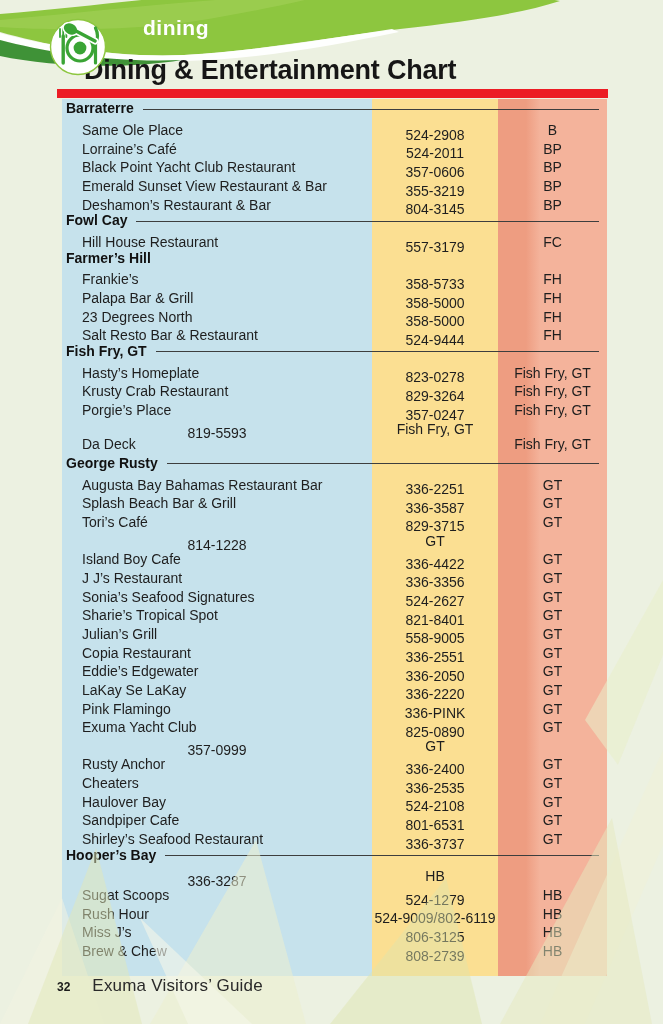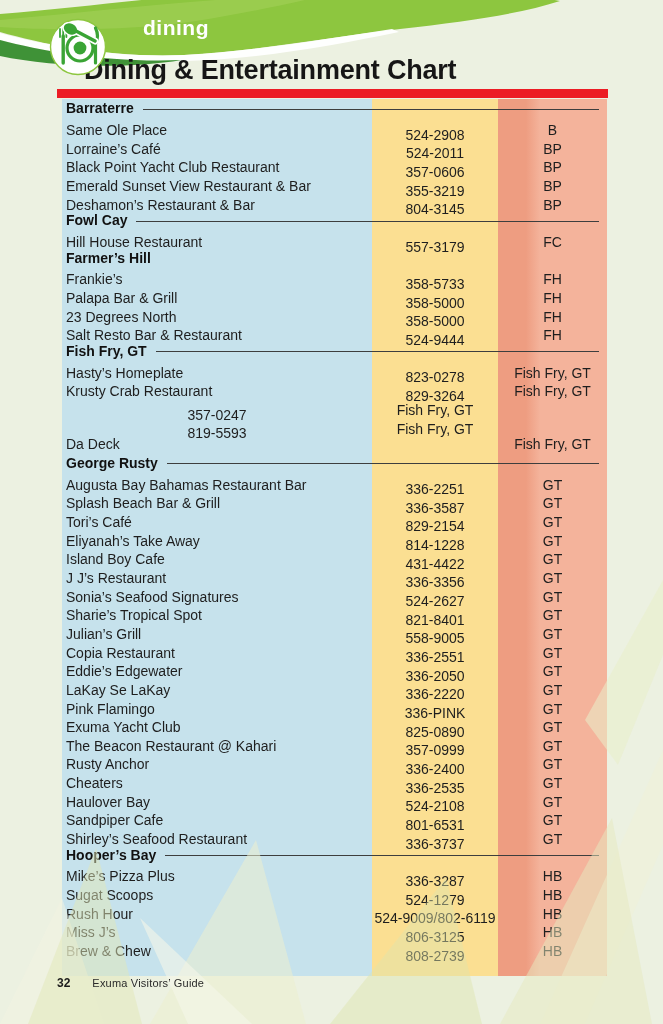--- a/index.html
+++ b/index.html
@@ -44,7 +44,7 @@
   #rows{position:absolute;inset:0;z-index:3;display:flex;flex-direction:column;border-radius:25px;}
   .t-row{height:calc(877px / 47);display:grid;grid-template-columns:310px 126px 109px;
     align-items:center;font-size:14px;color:#1e1e1e;}
-  .t-row .name-cell{padding-left:4px;white-space:nowrap;}
+  .t-row .name-cell{padding-left:20px;white-space:nowrap;}
   .t-row .phone-cell{text-align:center;white-space:nowrap;margin-top:9px;}
   .t-row .code-cell{text-align:center;white-space:nowrap;}
   .s-row{height:calc(877px / 47);display:flex;align-items:center;

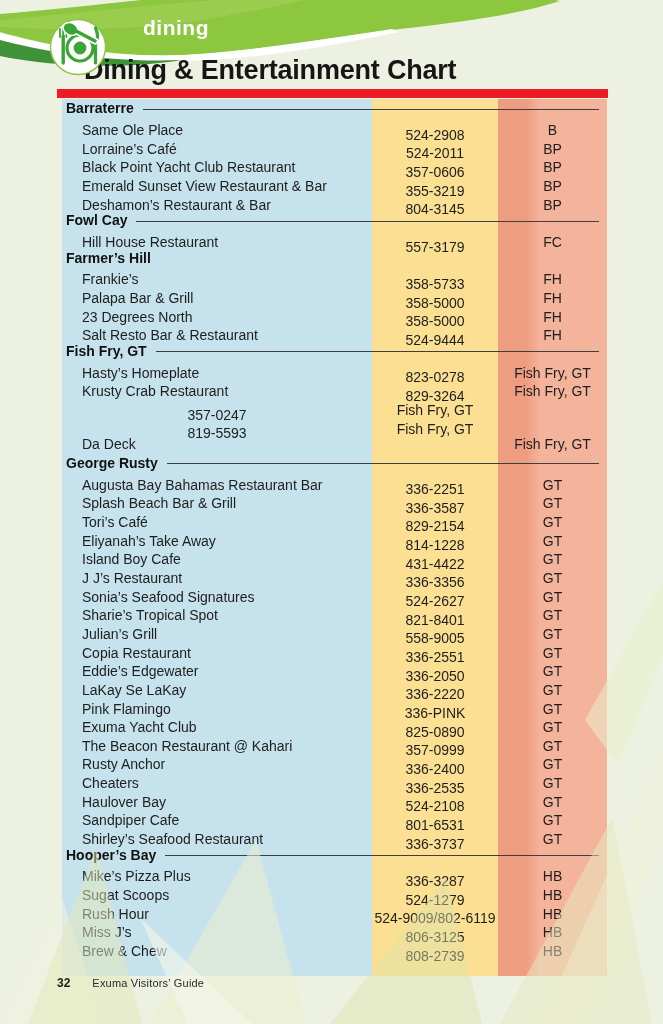--- a/index.html
+++ b/index.html
@@ -192,6 +192,7 @@
           <div class="code-cell">Fish Fry, GT</div>
         </div>
         <div class="t-row">
+          <div class="name-cell">Porgie’s Place</div>
           <div class="phone-cell">357-0247</div>
           <div class="code-cell">Fish Fry, GT</div>
         </div>

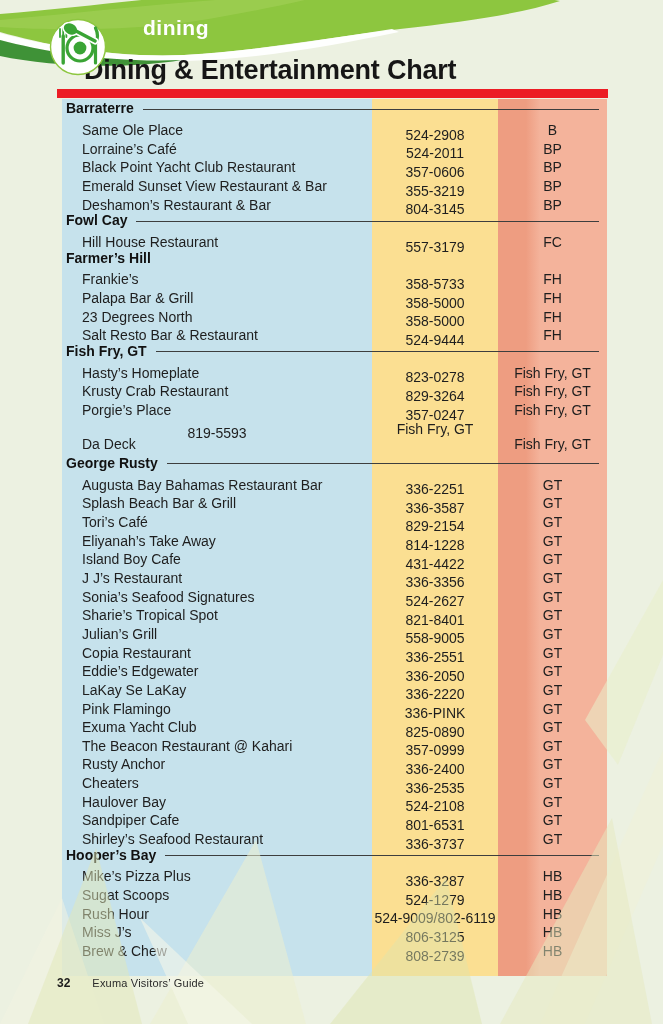--- a/index.html
+++ b/index.html
@@ -221,7 +221,7 @@
         </div>
         <div class="t-row">
           <div class="name-cell">Tori’s Café</div>
-          <div class="phone-cell">829-2154</div>
+          <div class="phone-cell">829-3715</div>
           <div class="code-cell">GT</div>
         </div>
         <div class="t-row">

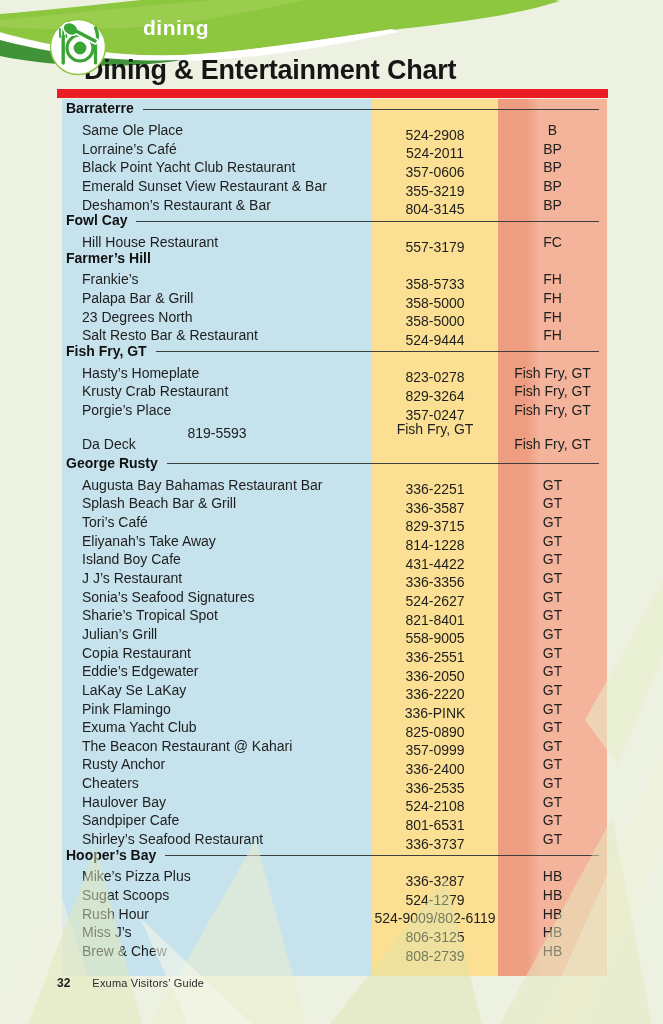--- a/index.html
+++ b/index.html
@@ -225,7 +225,6 @@
           <div class="code-cell">GT</div>
         </div>
         <div class="t-row">
-          <div class="name-cell">Eliyanah’s Take Away</div>
           <div class="phone-cell">814-1228</div>
           <div class="code-cell">GT</div>
         </div>

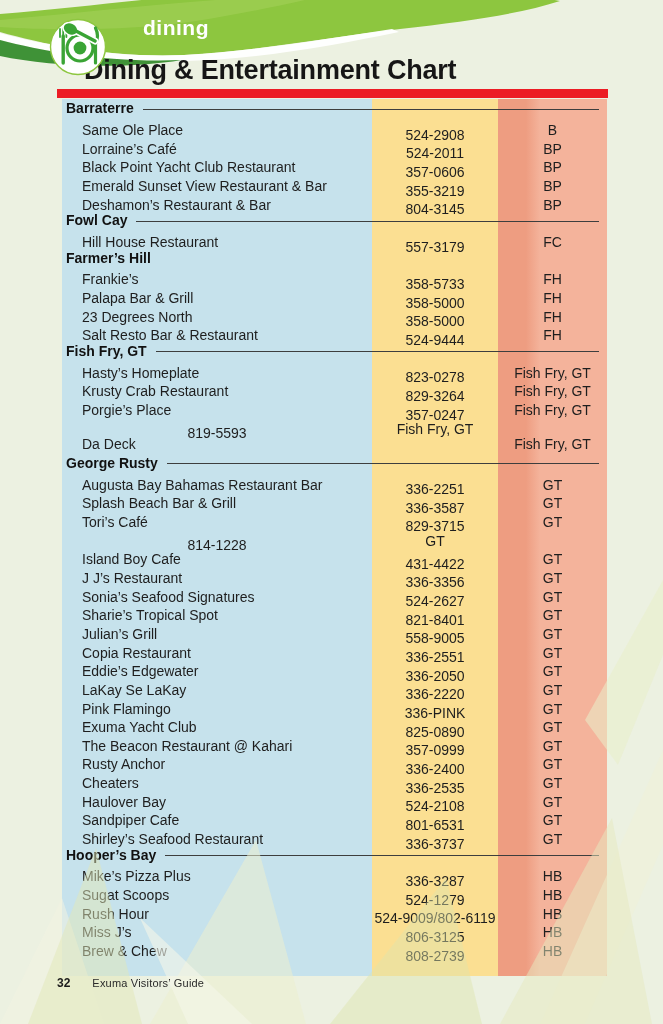--- a/index.html
+++ b/index.html
@@ -230,7 +230,7 @@
         </div>
         <div class="t-row">
           <div class="name-cell">Island Boy Cafe</div>
-          <div class="phone-cell">431-4422</div>
+          <div class="phone-cell">336-4422</div>
           <div class="code-cell">GT</div>
         </div>
         <div class="t-row">

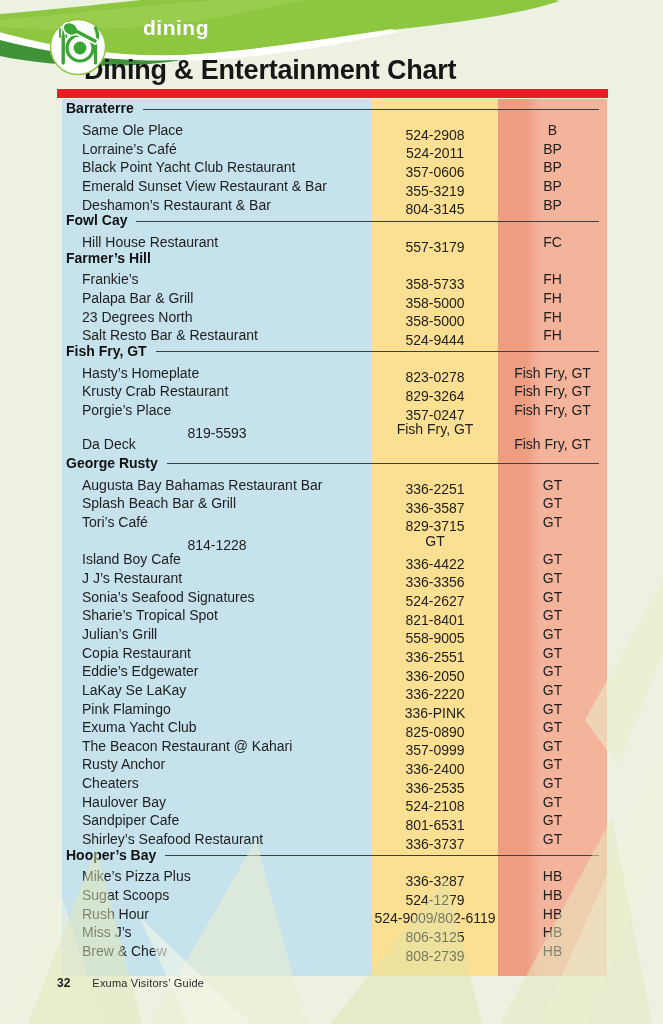--- a/index.html
+++ b/index.html
@@ -279,7 +279,6 @@
           <div class="code-cell">GT</div>
         </div>
         <div class="t-row">
-          <div class="name-cell">The Beacon Restaurant @ Kahari</div>
           <div class="phone-cell">357-0999</div>
           <div class="code-cell">GT</div>
         </div>

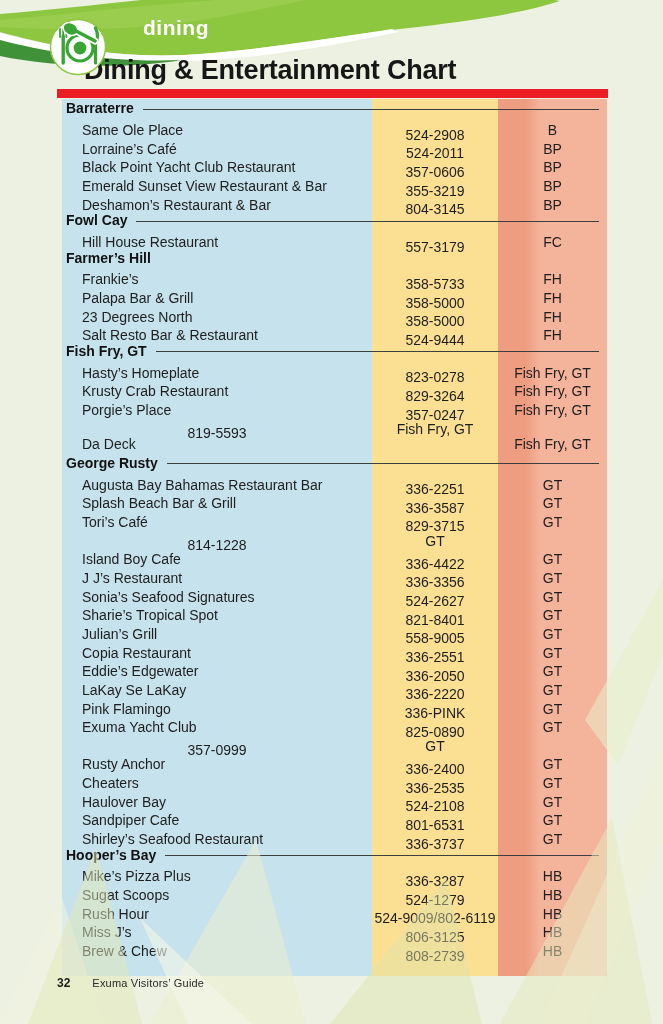--- a/index.html
+++ b/index.html
@@ -312,7 +312,6 @@
           <div class="section-rule"></div>
         </div>
         <div class="t-row">
-          <div class="name-cell">Mike’s Pizza Plus</div>
           <div class="phone-cell">336-3287</div>
           <div class="code-cell">HB</div>
         </div>

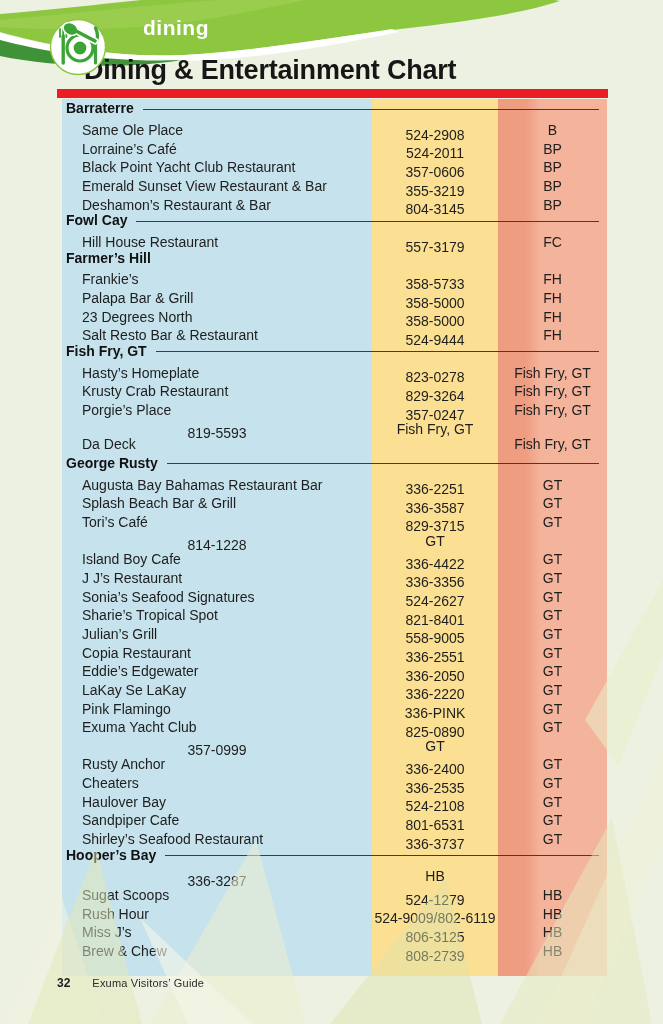--- a/index.html
+++ b/index.html
@@ -54,7 +54,7 @@
   
   .footer{position:absolute;left:57px;top:976px;z-index:4;display:flex;align-items:baseline;}
   .footer .page-num{font-size:12px;font-weight:bold;color:#1b1b1b;}
-  .footer .guide-name{font-size:11px;color:#2a2a2a;margin-left:22px;letter-spacing:.2px;}
+  .footer .guide-name{font-size:17px;color:#2a2a2a;margin-left:22px;letter-spacing:.2px;}
 </style>
 </head>
 <body>

